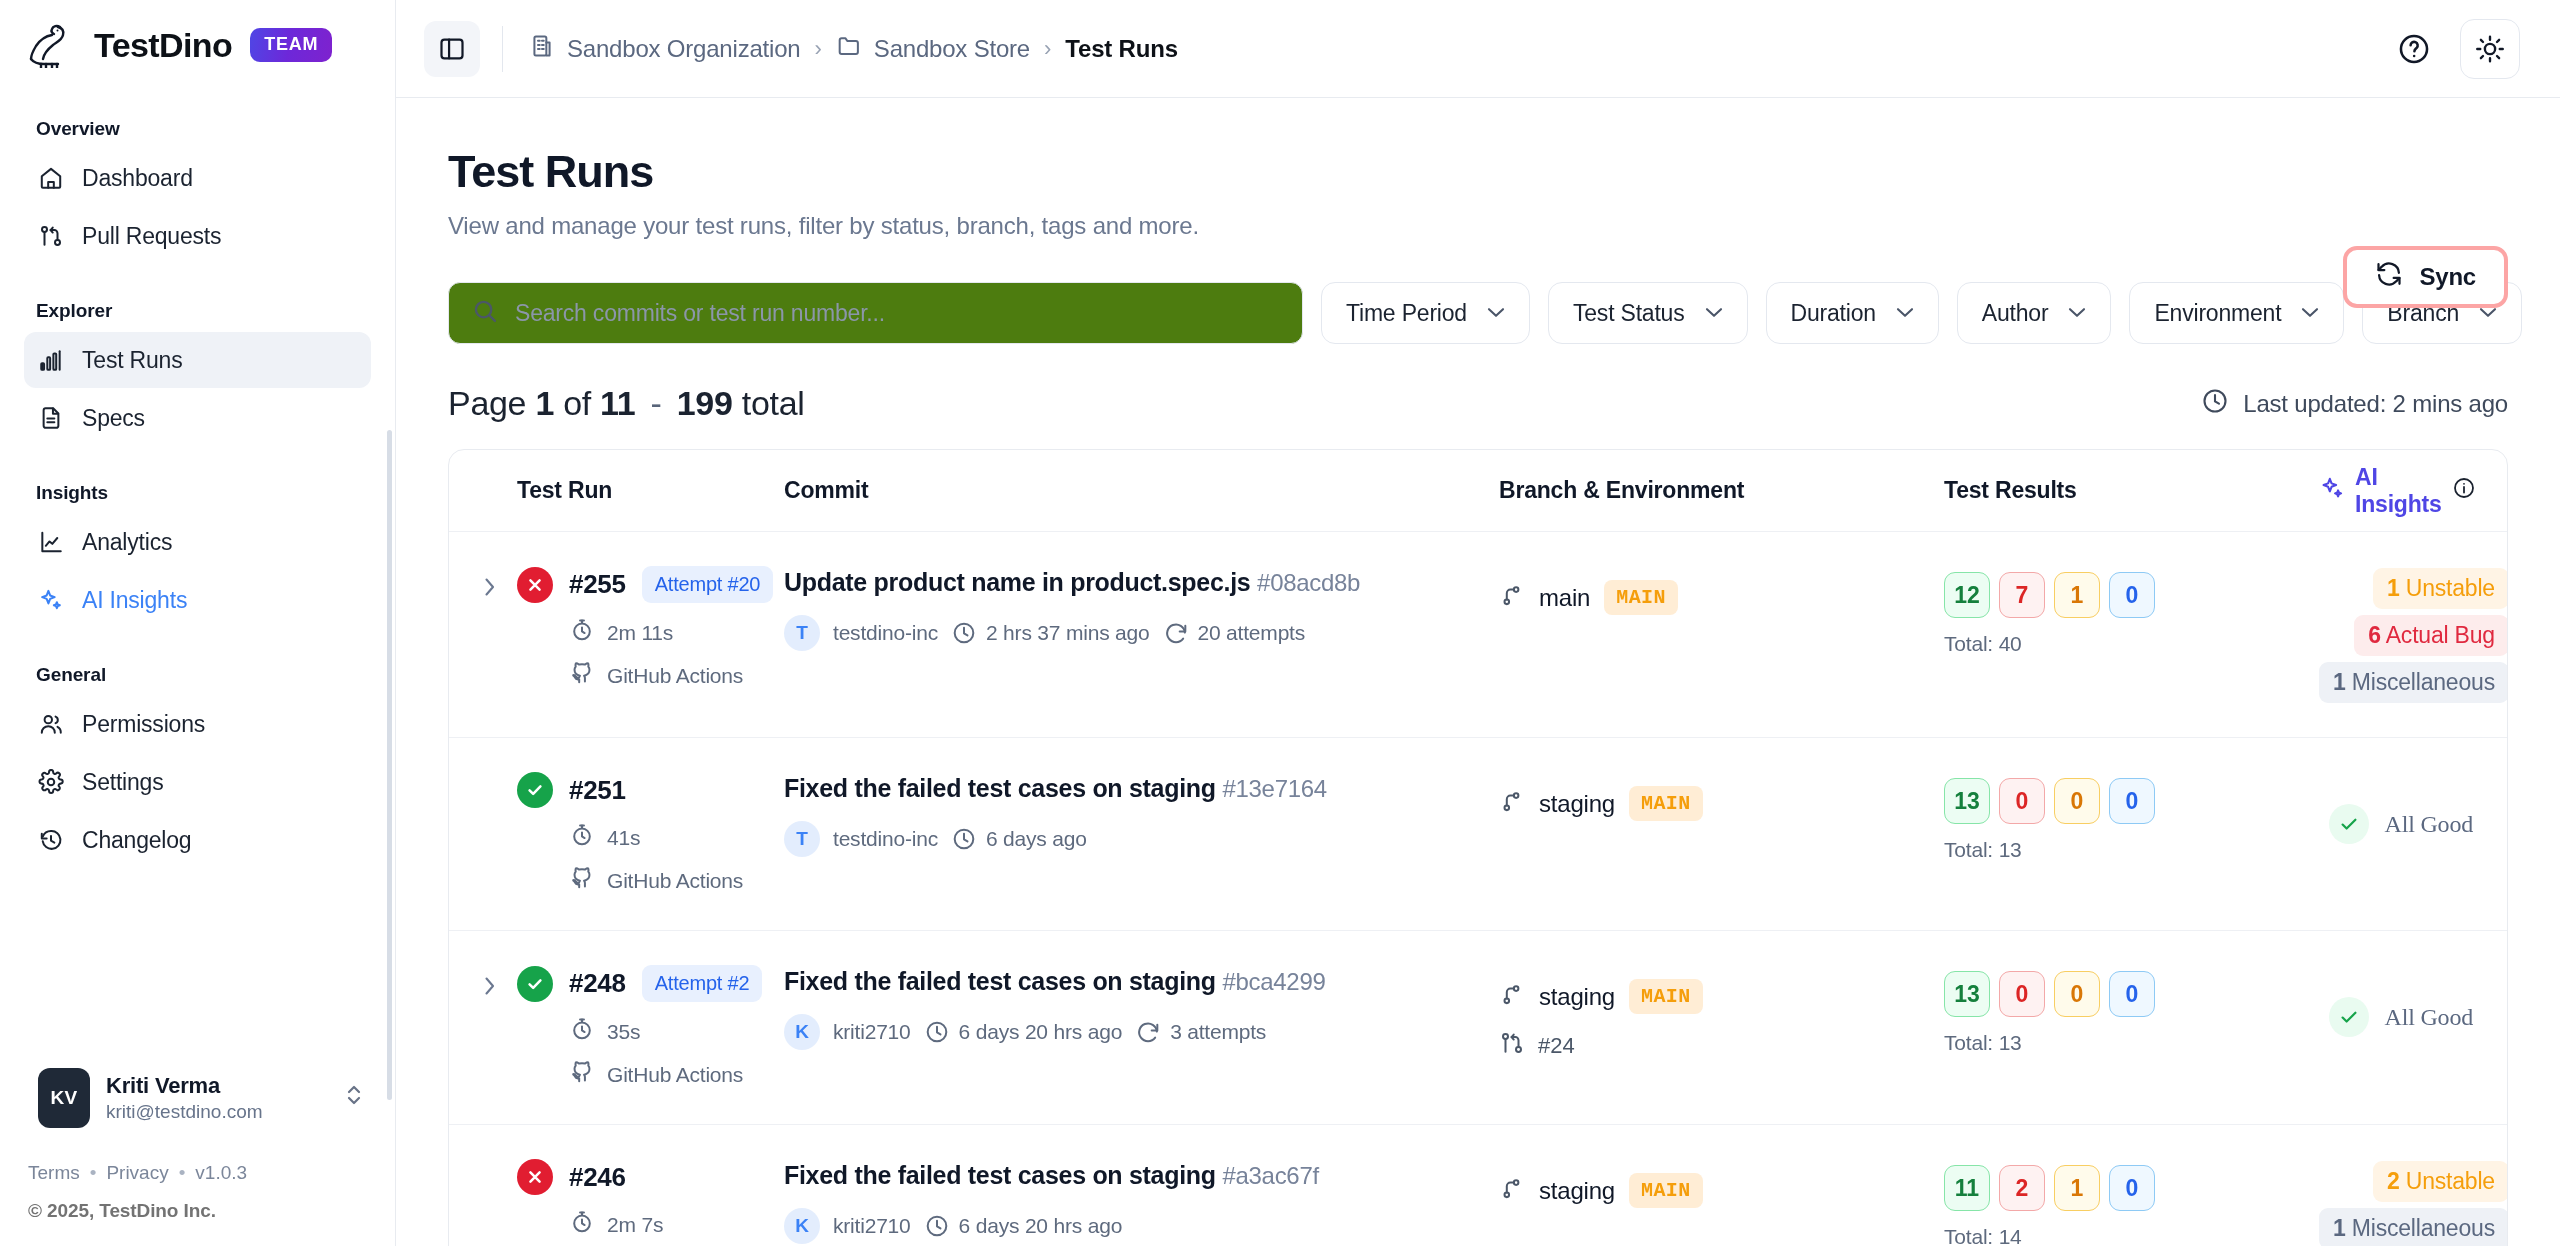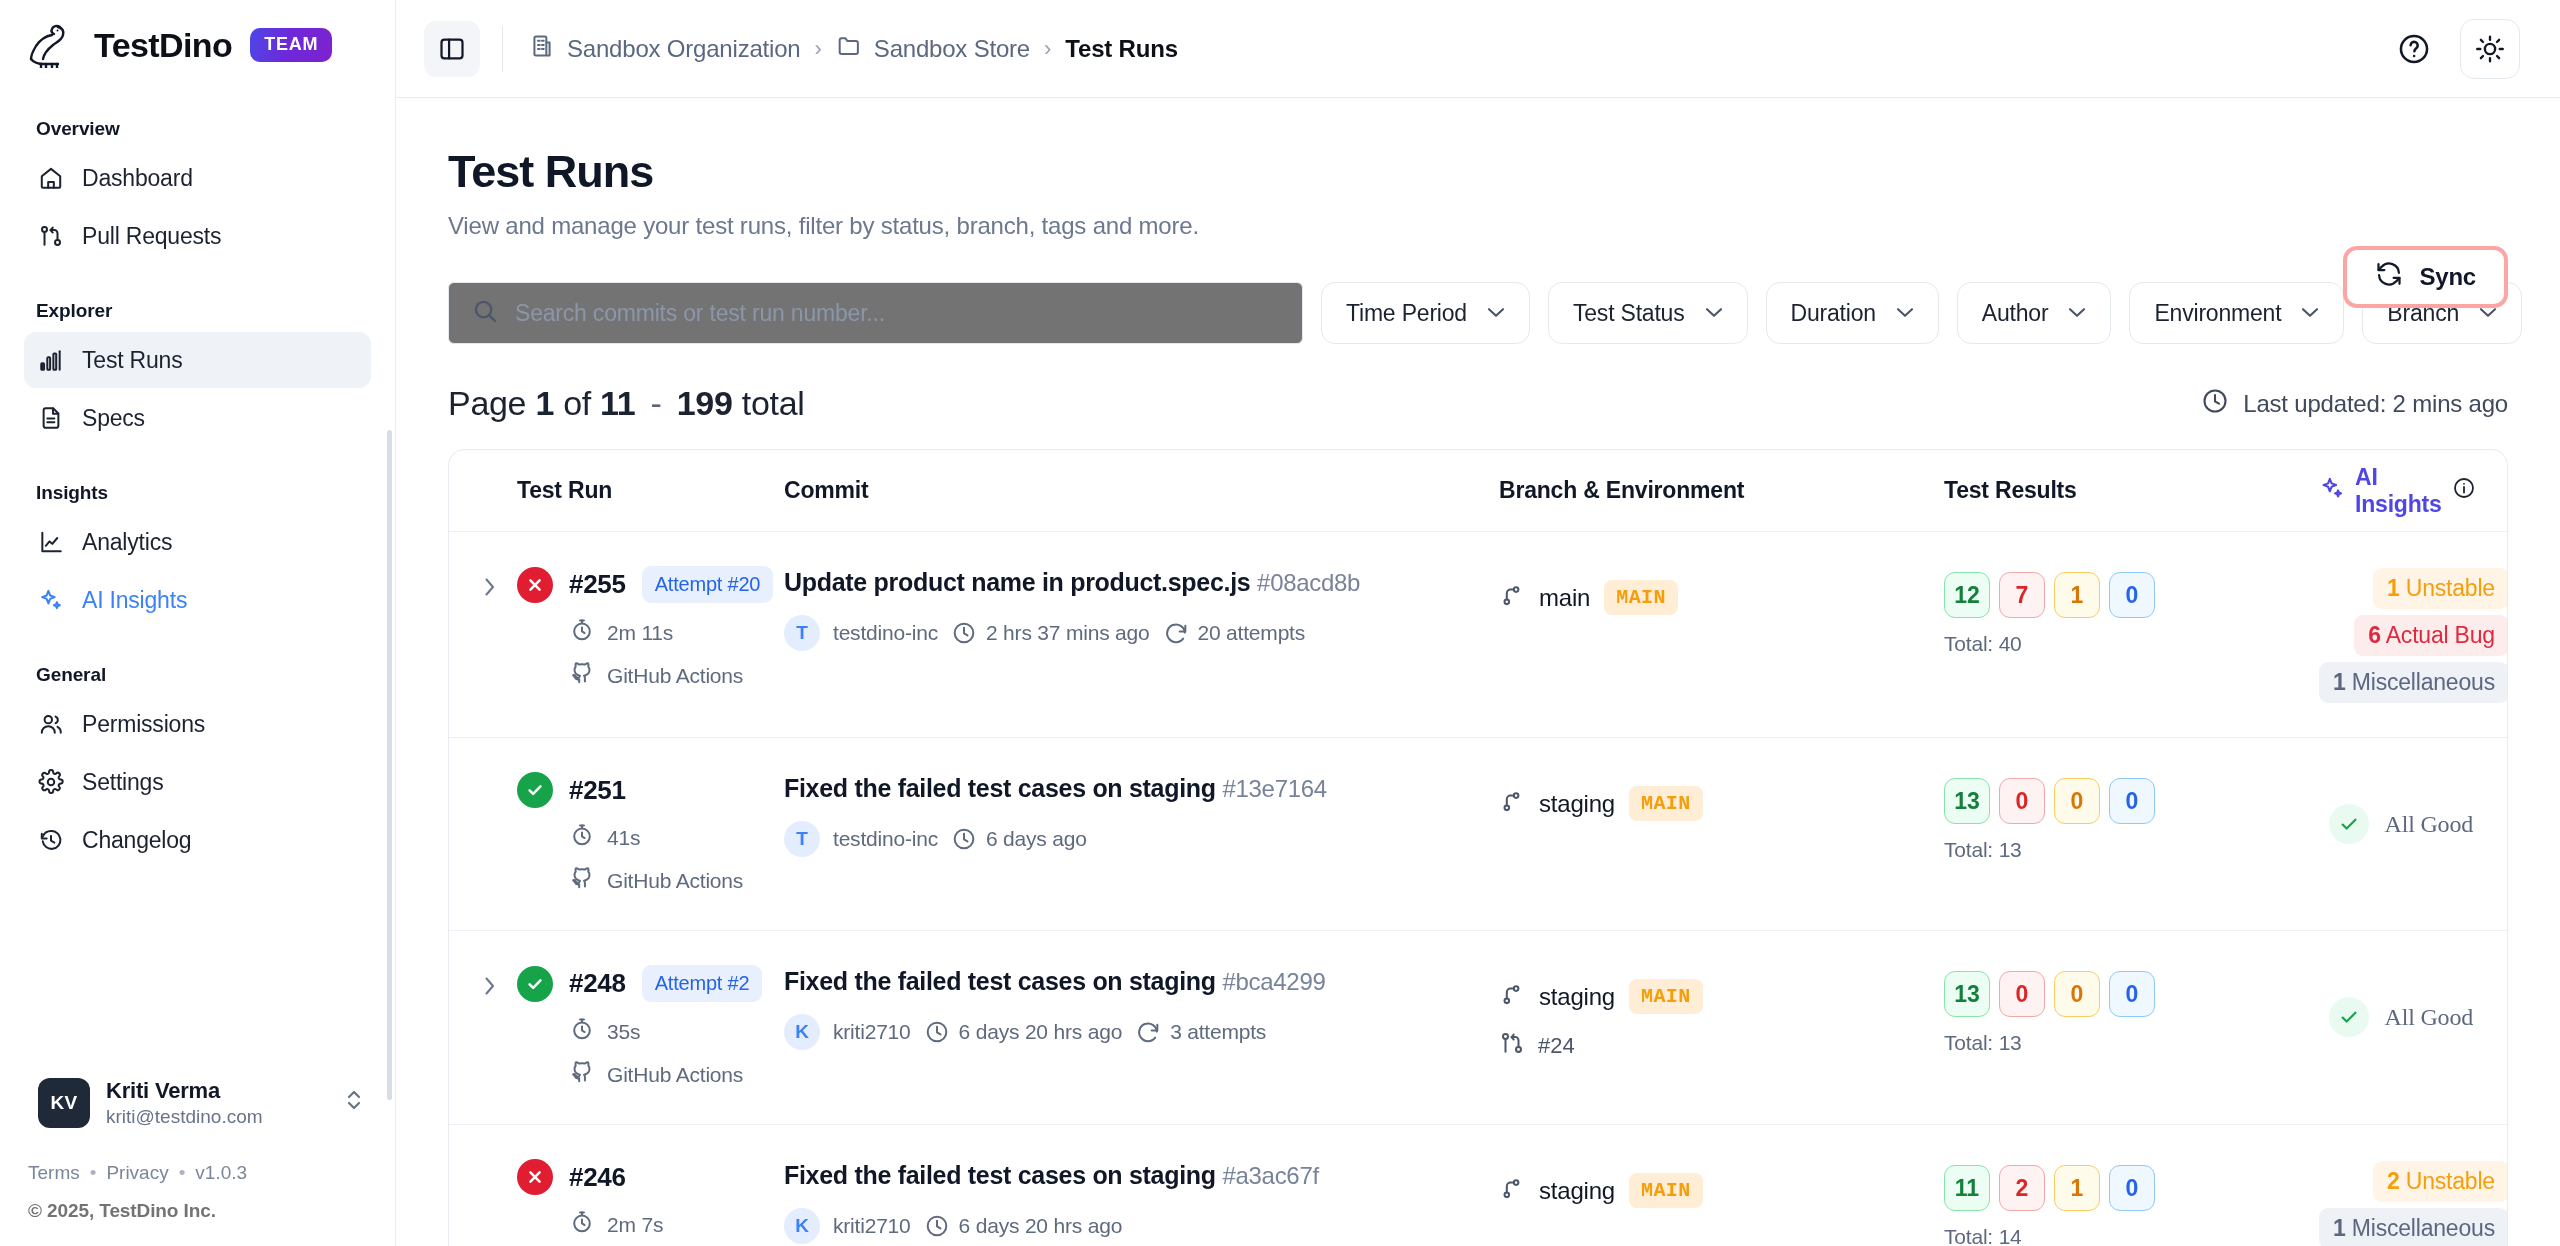--- a/index.html
+++ b/index.html
@@ -104,8 +104,8 @@
 
   .filters { display: flex; align-items: center; gap: 18px; padding-top: 42px; }
   .search-box {
-    flex: 0 0 855px; height: 62px; border: 1px solid #e4e8ef; border-radius: 6px;
-    background: #737373; display: flex; align-items: center; gap: 16px; padding: 0 22px; cursor: text;
+    flex: 0 0 855px; height: 62px; border: 1px solid #e4e8ef; border-radius: 12px;
+    background: #4d7c0f; display: flex; align-items: center; gap: 16px; padding: 0 22px; cursor: text;
   }
   .search-box input {
     border: 0; outline: 0; background: transparent; font-size: 23px; color: #1b2330;

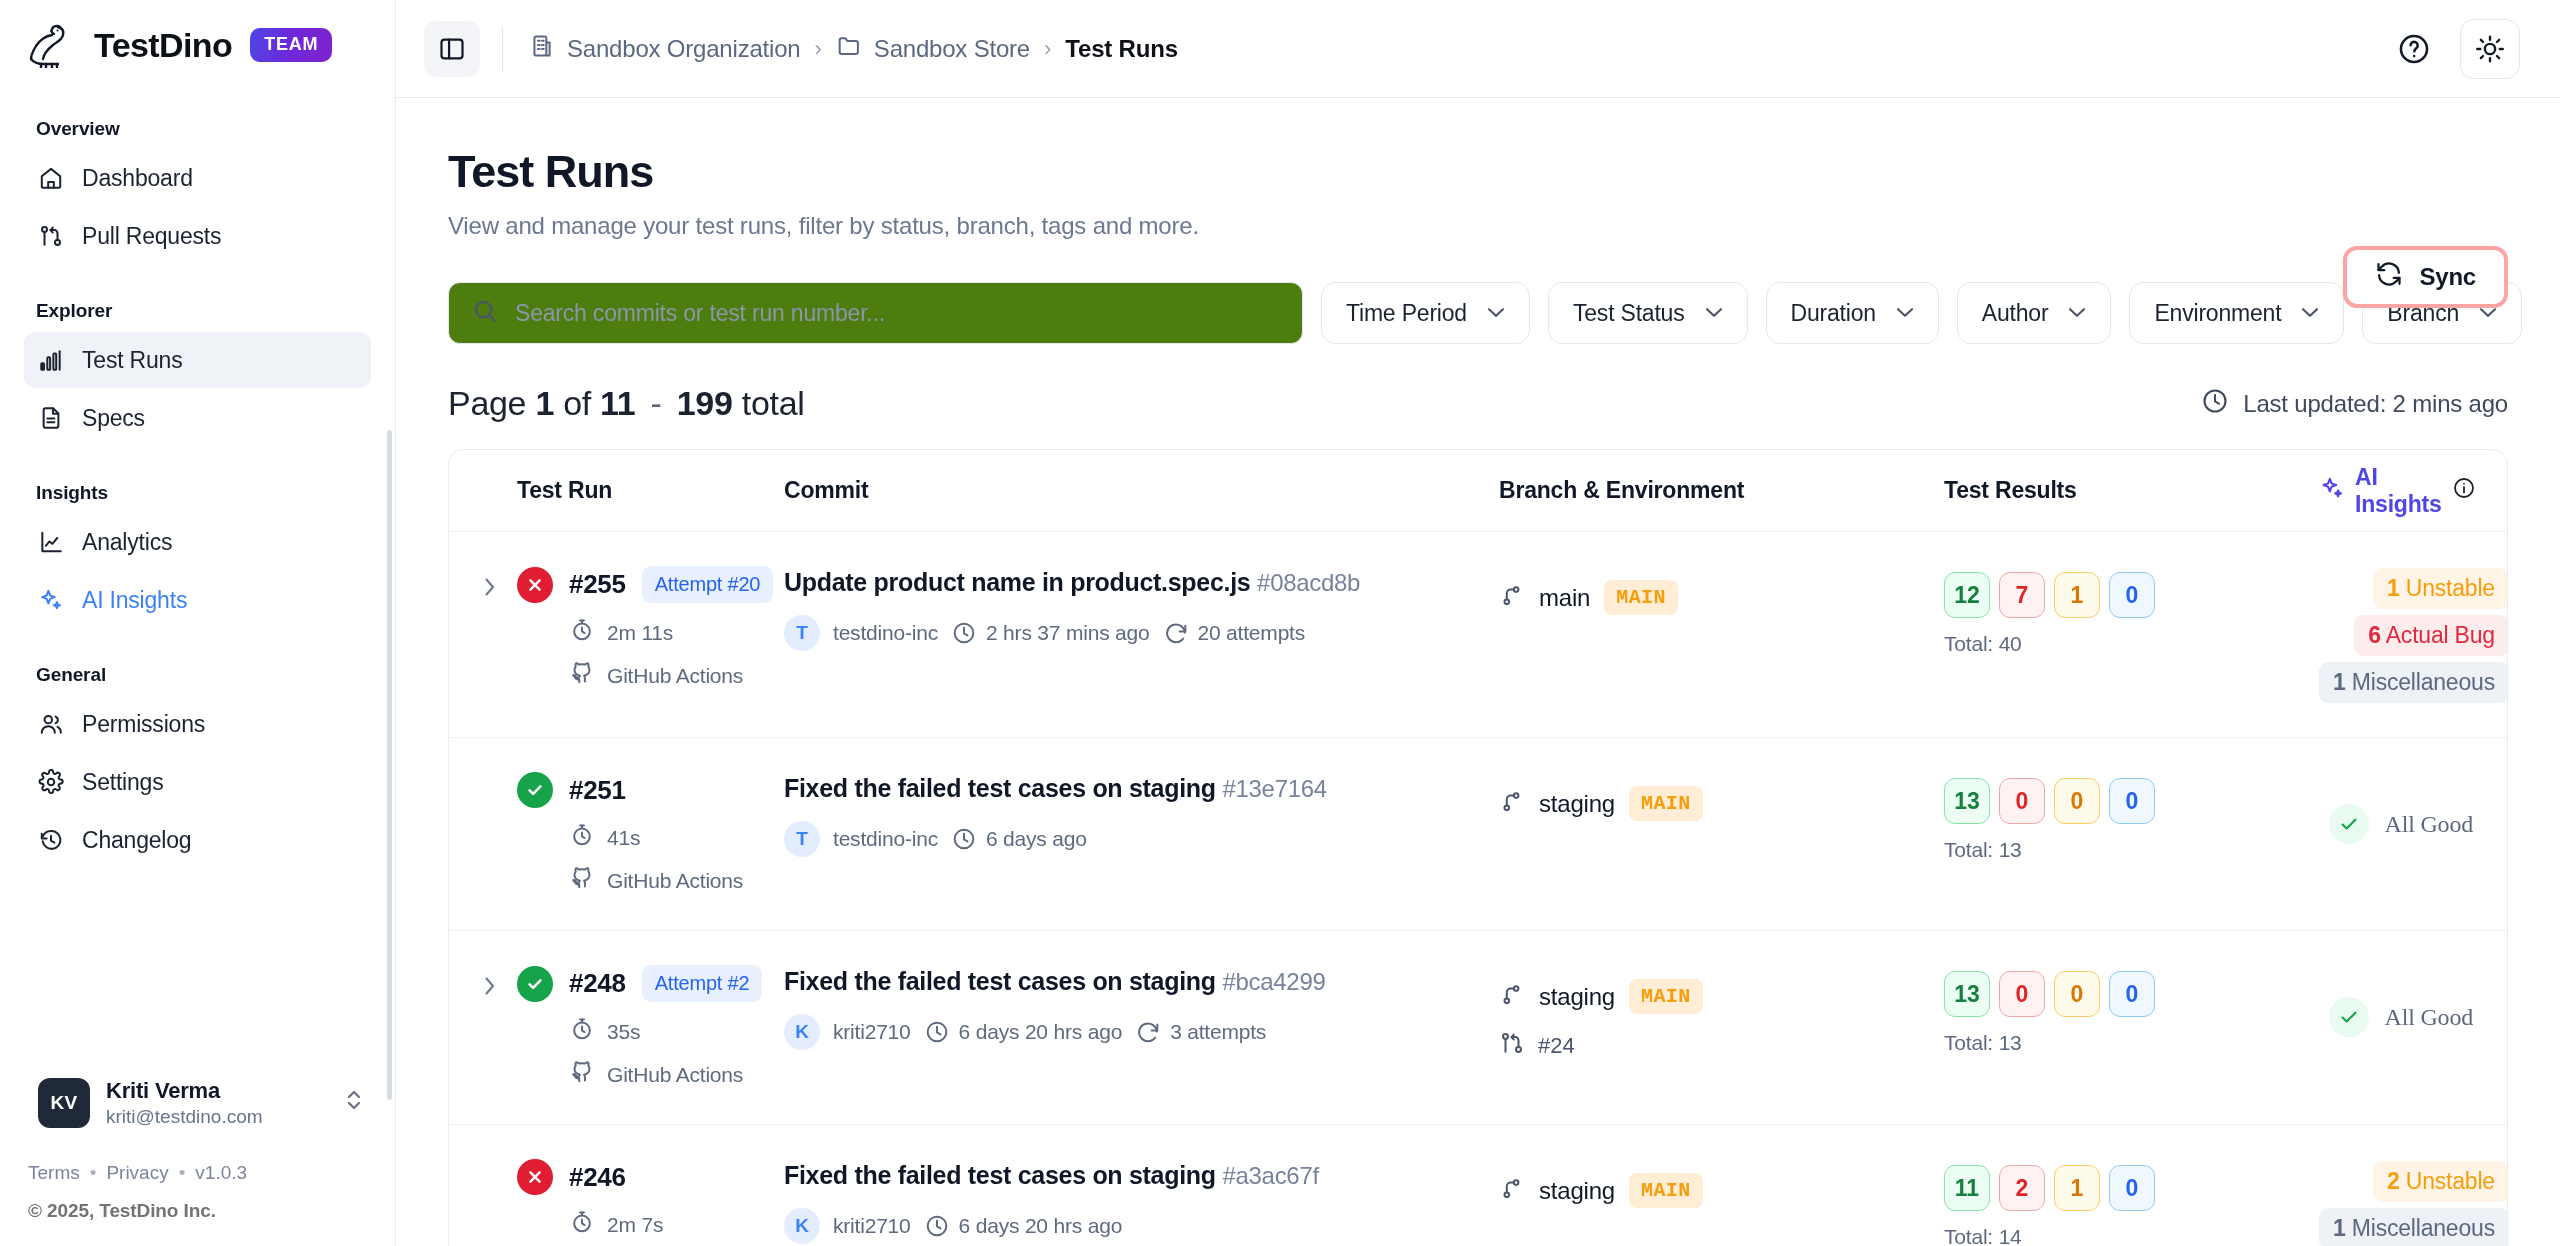--- a/index.html
+++ b/index.html
@@ -56,7 +56,7 @@
     margin: 30px 24px 0 38px; cursor: pointer;
   }
   .avatar-sq {
-    width: 52px; height: 50px; flex: 0 0 52px; border-radius: 12px;
+    width: 52px; height: 60px; flex: 0 0 52px; border-radius: 12px;
     background: #1f2937; color: #fff; font-size: 19px; font-weight: 600;
     display: flex; align-items: center; justify-content: center; letter-spacing: 0.4px;
   }

